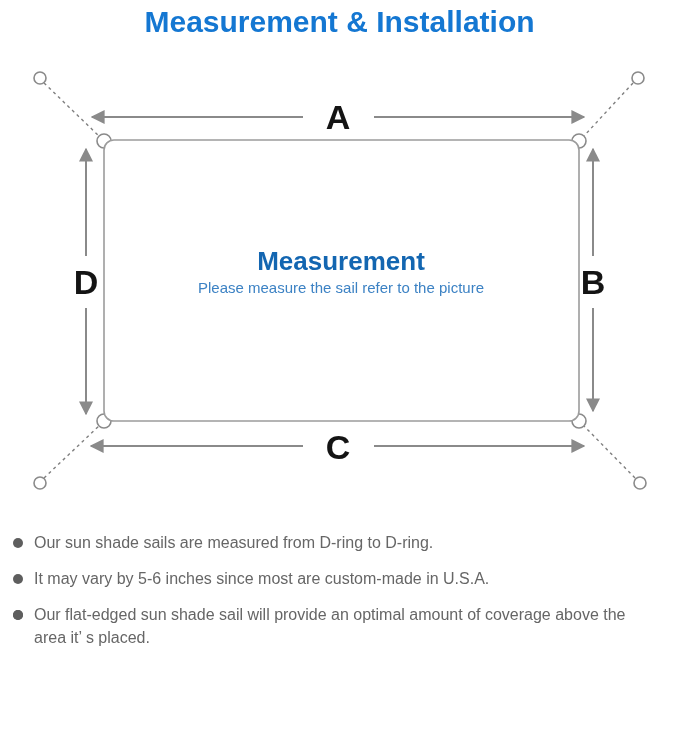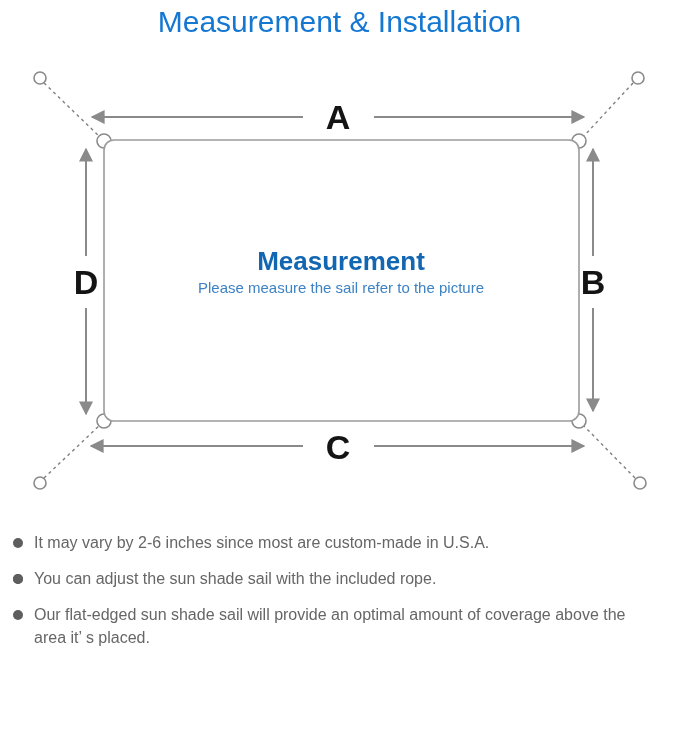--- a/index.html
+++ b/index.html
@@ -9,7 +9,7 @@
   }
   .page-title {
     position:absolute; top:0; left:0; width:679px; margin:0;
-    text-align:center; font-size:30px; line-height:44px; font-weight:normal;
+    text-align:center; font-size:30px; line-height:44px; font-weight:bold;
     color:#1477d2;
   }
   .diagram-svg { position:absolute; top:0; left:0; }

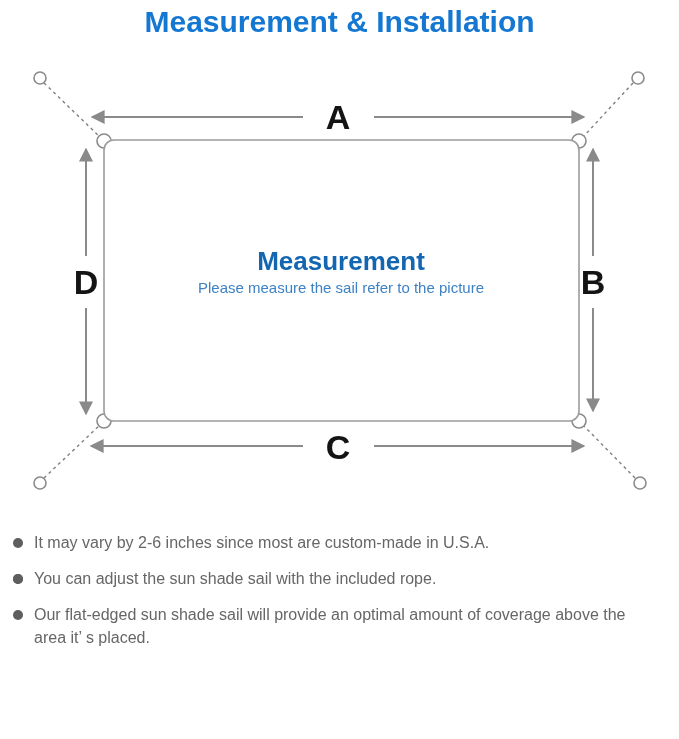--- a/index.html
+++ b/index.html
@@ -96,6 +96,10 @@
   <ul class="notes">
     <li>
       <span class="bullet"></span>
+      <span>Our sun shade sails are measured from D-ring to D-ring.</span>
+    </li>
+    <li>
+      <span class="bullet"></span>
       <span>It may vary by 2-6 inches since most are custom-made in U.S.A.</span>
     </li>
     <li>

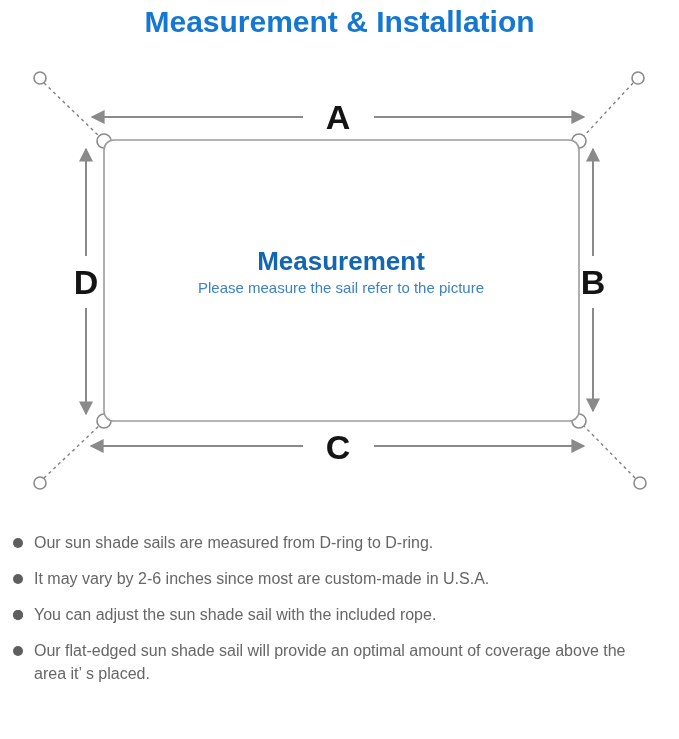--- a/index.html
+++ b/index.html
@@ -100,7 +100,7 @@
     </li>
     <li>
       <span class="bullet"></span>
-      <span>It may vary by 2-6 inches since most are custom-made in U.S.A.</span>
+      <span>It may vary by 5-6 inches since most are custom-made in U.S.A.</span>
     </li>
     <li>
       <span class="bullet"></span>

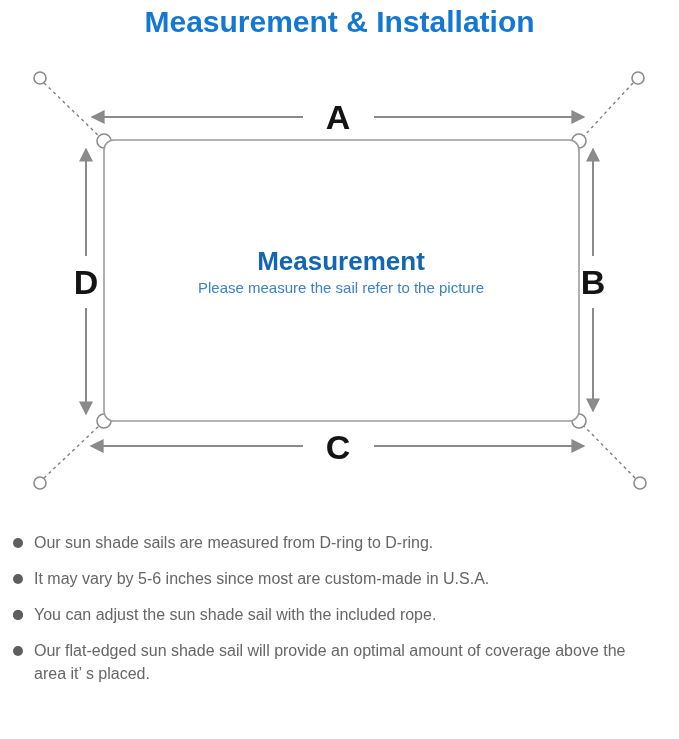--- a/index.html
+++ b/index.html
@@ -107,10 +107,6 @@
     </li>
     <li>
       <span class="bullet"></span>
-      <span>You can adjust the sun shade sail with the included rope.</span>
-    </li>
-    <li>
-      <span class="bullet"></span>
       <span>Our flat-edged sun shade sail will provide an optimal amount of coverage above the area it’ s placed.</span>
     </li>
   </ul>

